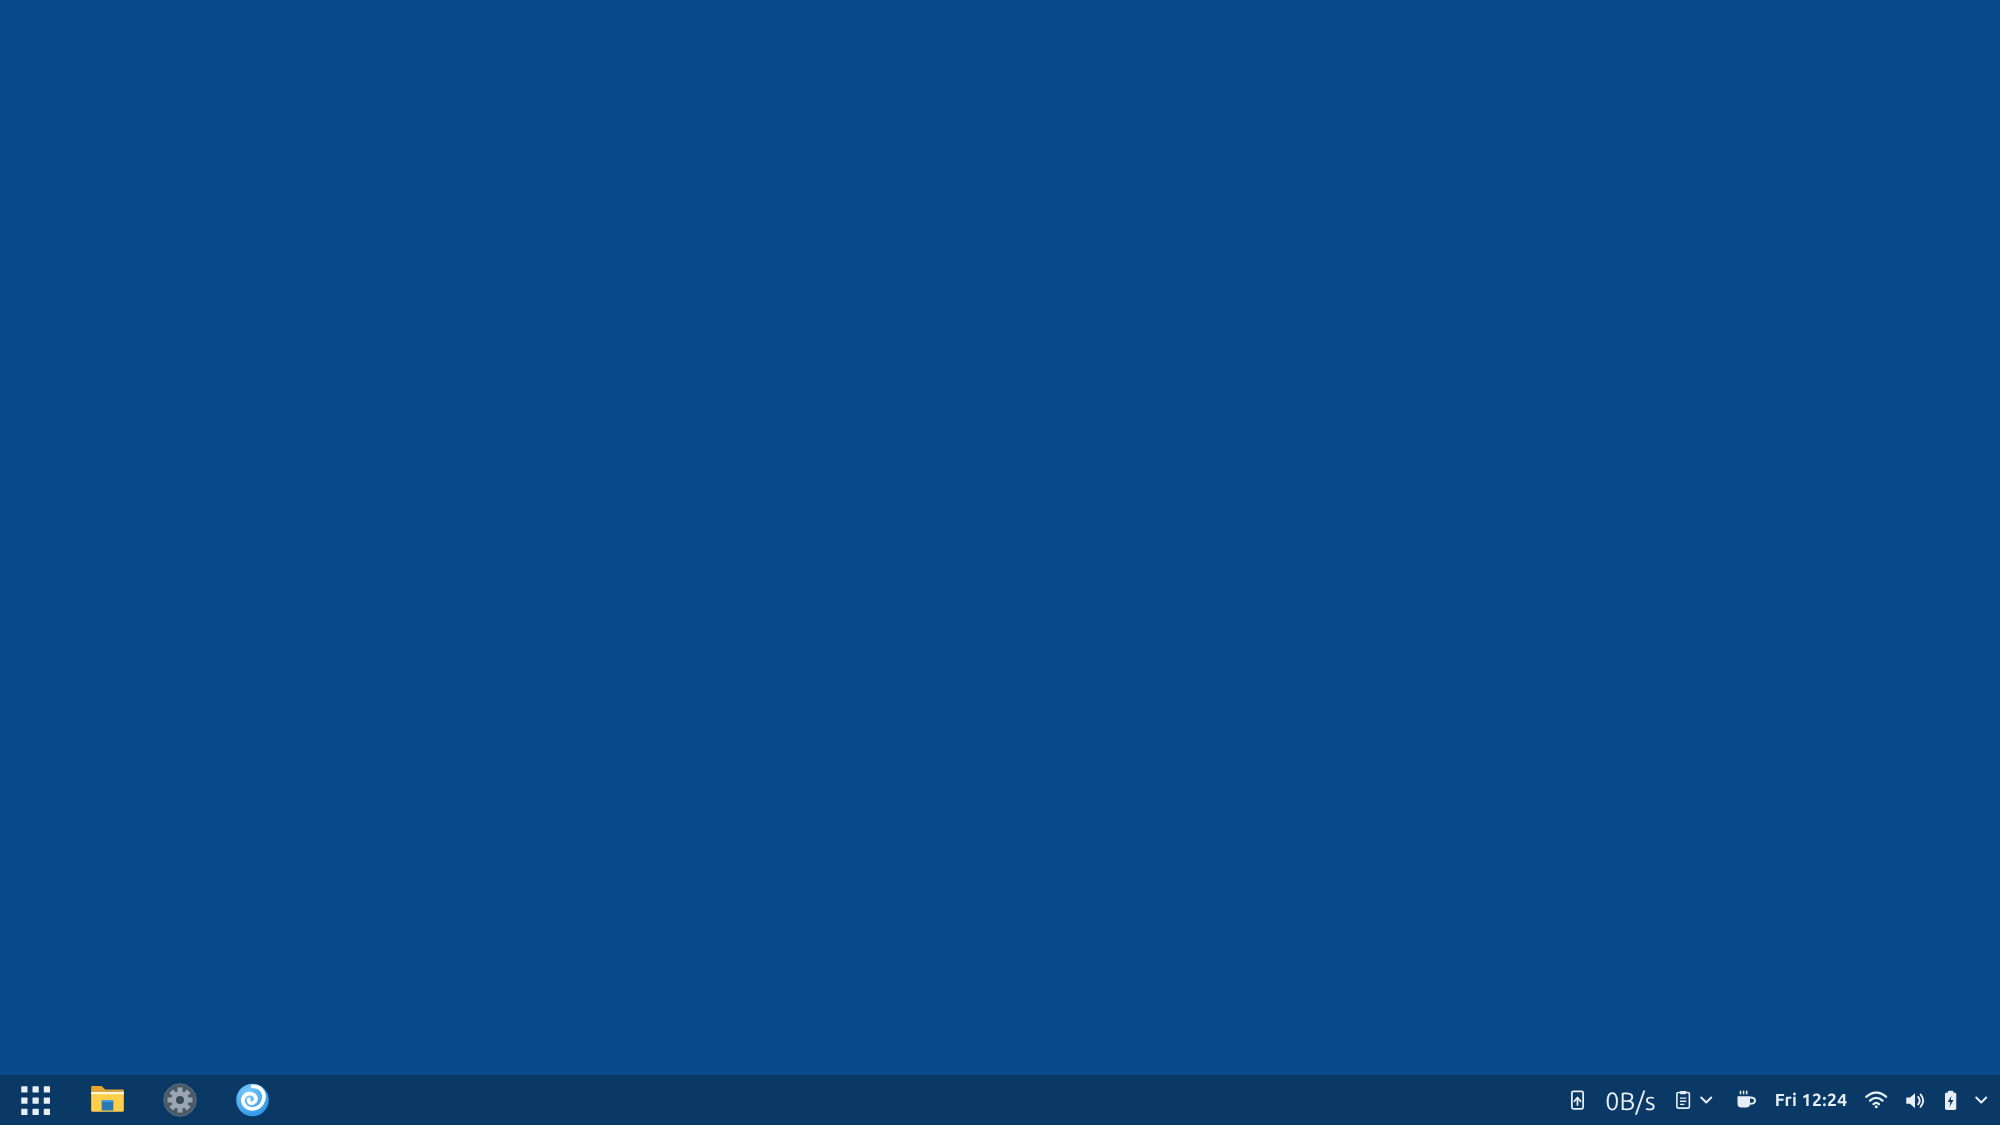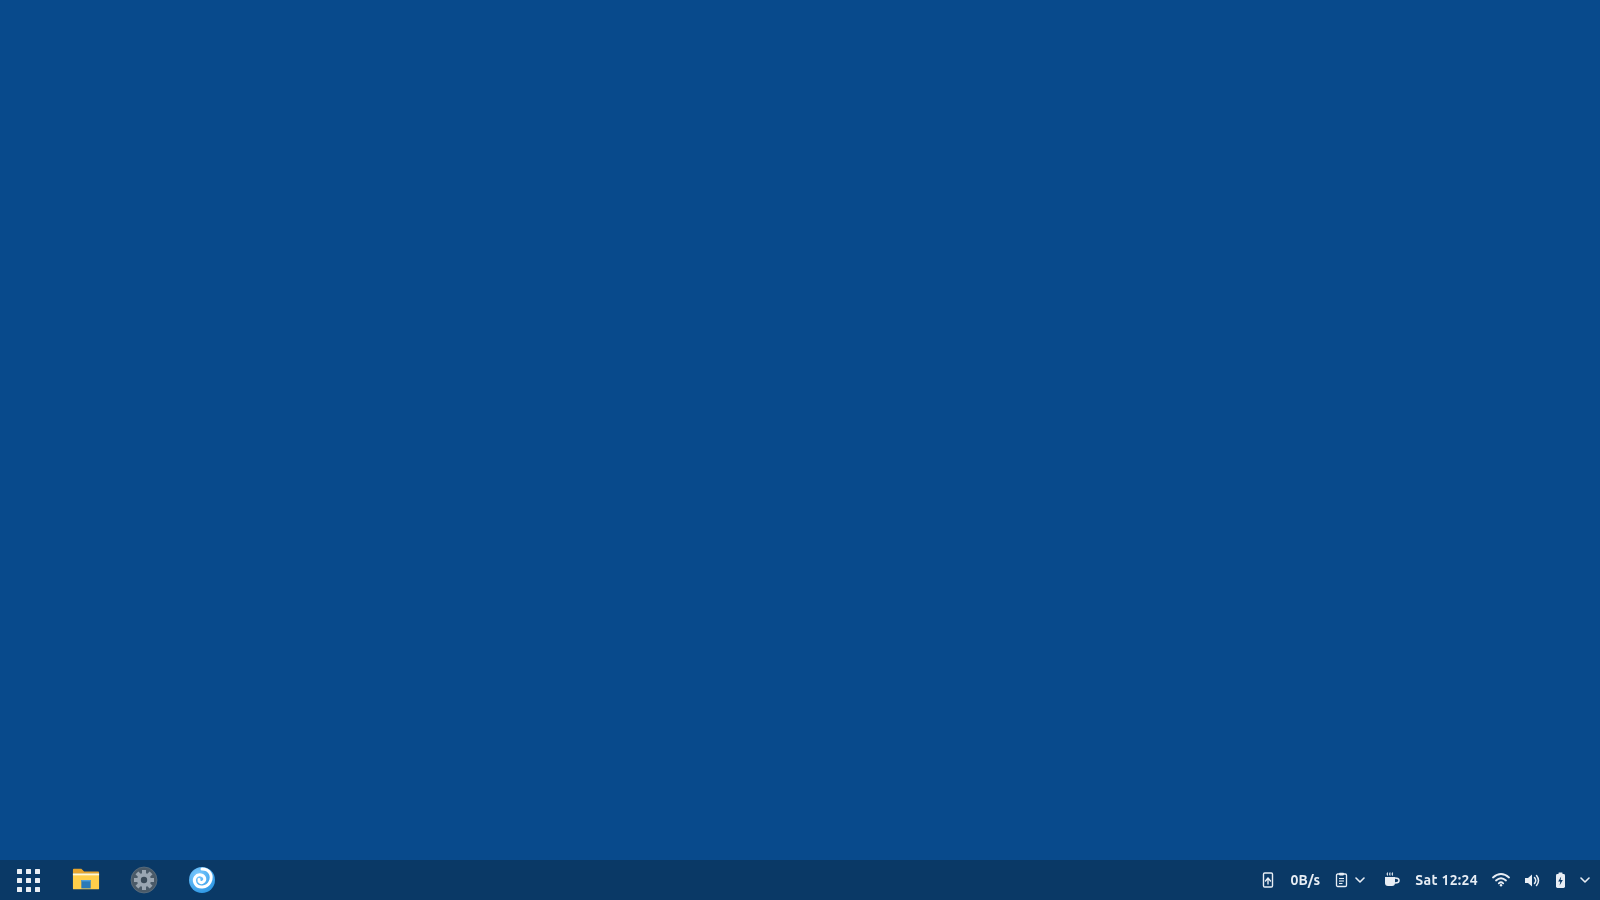--- a/index.html
+++ b/index.html
@@ -88,8 +88,8 @@
     }
     
     .net-speed {
-      font-weight: 700;
-      font-size: 14px;
+      font-weight: 400;
+      font-size: 20px;
       letter-spacing: 0.2px;
     }
     

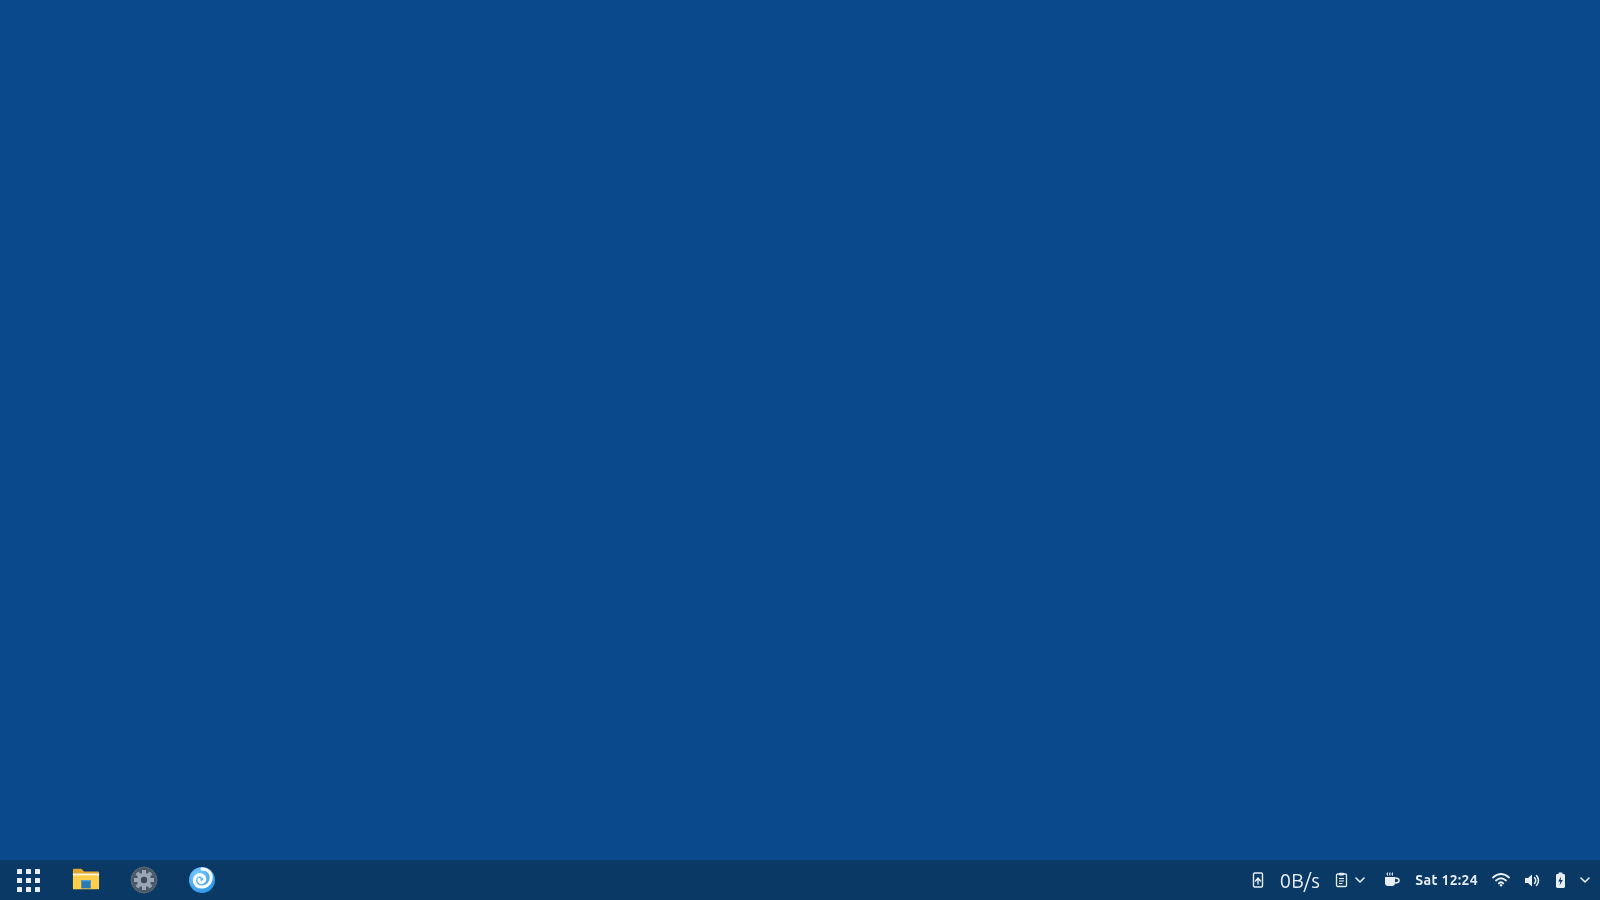--- a/index.html
+++ b/index.html
@@ -214,7 +214,7 @@
       </svg>
     </div>
 
-    <div class="tray-item clock">Sat 12:24</div>
+    <div class="tray-item clock">Fri 12:24</div>
 
     <div class="tray-item">
       <svg width="18" height="14" viewBox="0 0 18 14">

